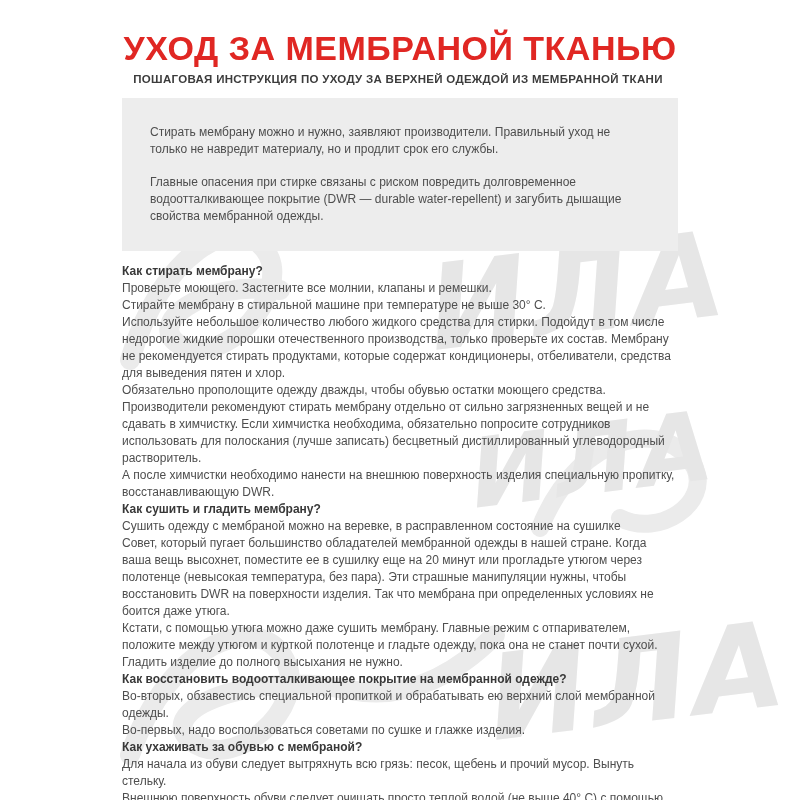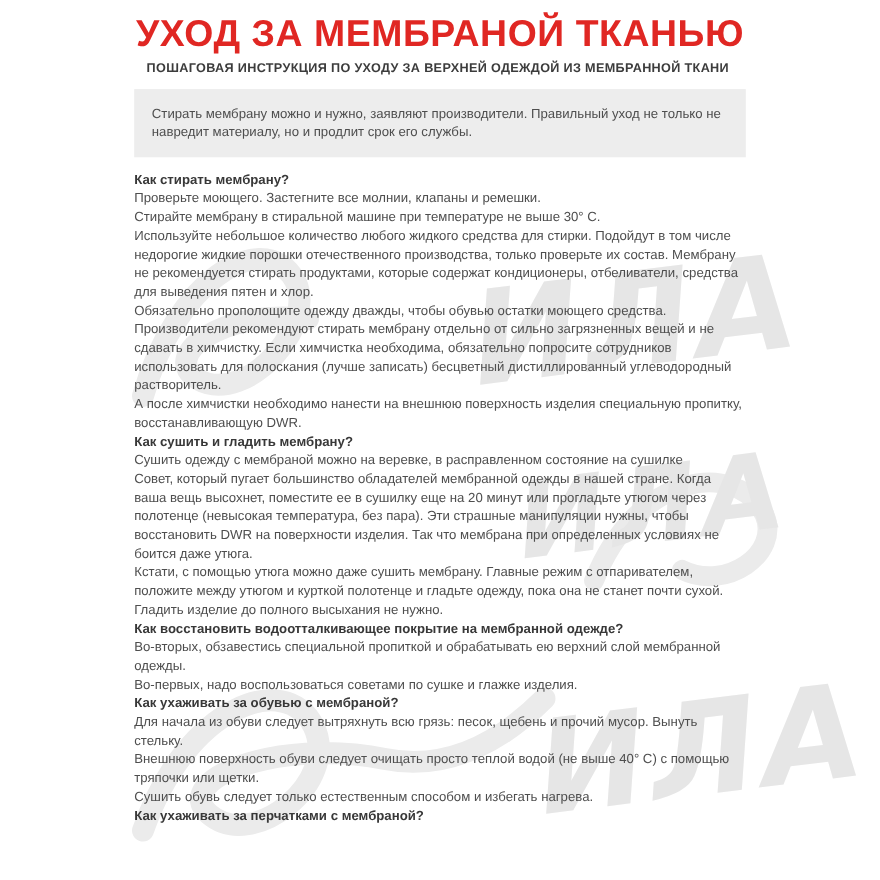--- a/index.html
+++ b/index.html
@@ -15,7 +15,7 @@
 
   
   .content{position:relative;z-index:1;}
-  header{padding-top:13px;text-align:center;}
+  header{padding-top:30px;text-align:center;}
   h1{margin:0;font-size:34px;line-height:36px;font-weight:bold;color:#e02723;letter-spacing:0.5px;}
   h2{margin:7px 4px 0 0;font-size:11.5px;font-weight:bold;color:#3c3c3c;letter-spacing:0.3px;}
 

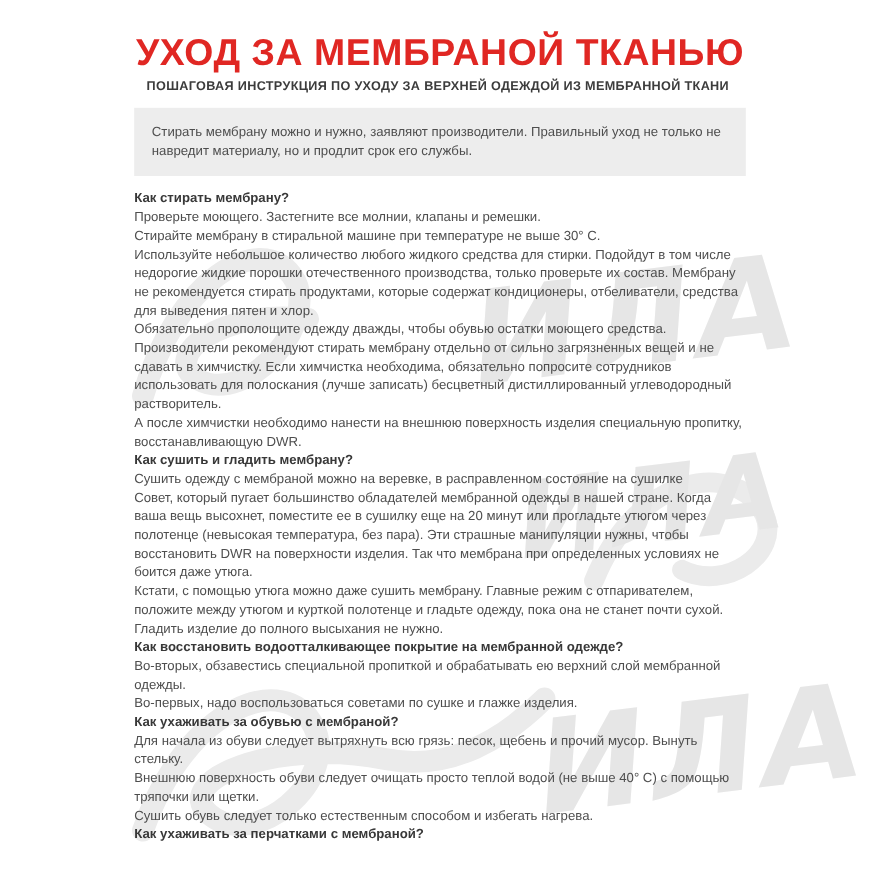--- a/index.html
+++ b/index.html
@@ -22,7 +22,7 @@
   .column{width:556px;margin:0 auto;}
   .intro{background:#ededed;padding:10px 12px;margin-top:13px;
          font-size:12px;line-height:17px;color:#4e4e4e;}
-  .intro p{margin:4px;}
+  .intro p{margin:16px;}
 
   main{margin-top:12px;font-size:12px;line-height:17px;color:#4e4e4e;}
   main h3{margin:0;font-size:12px;line-height:17px;font-weight:bold;color:#383838;}

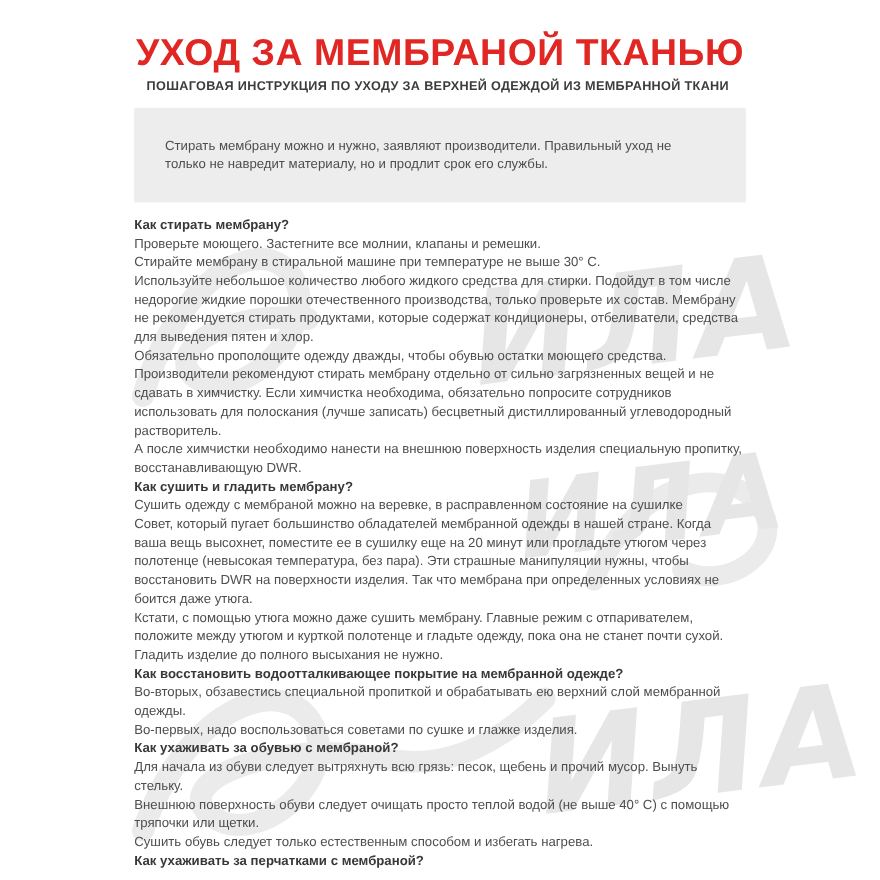--- a/index.html
+++ b/index.html
@@ -59,6 +59,7 @@
     <div class="column">
       <div class="intro">
         <p>Стирать мембрану можно и нужно, заявляют производители. Правильный уход не только не навредит материалу, но и продлит срок его службы.</p>
+        <p>Главные опасения при стирке связаны с риском повредить долговременное водоотталкивающее покрытие (DWR — durable water-repellent) и загубить дышащие свойства мембранной одежды.</p>
       </div>
 
       <main id="sections">

